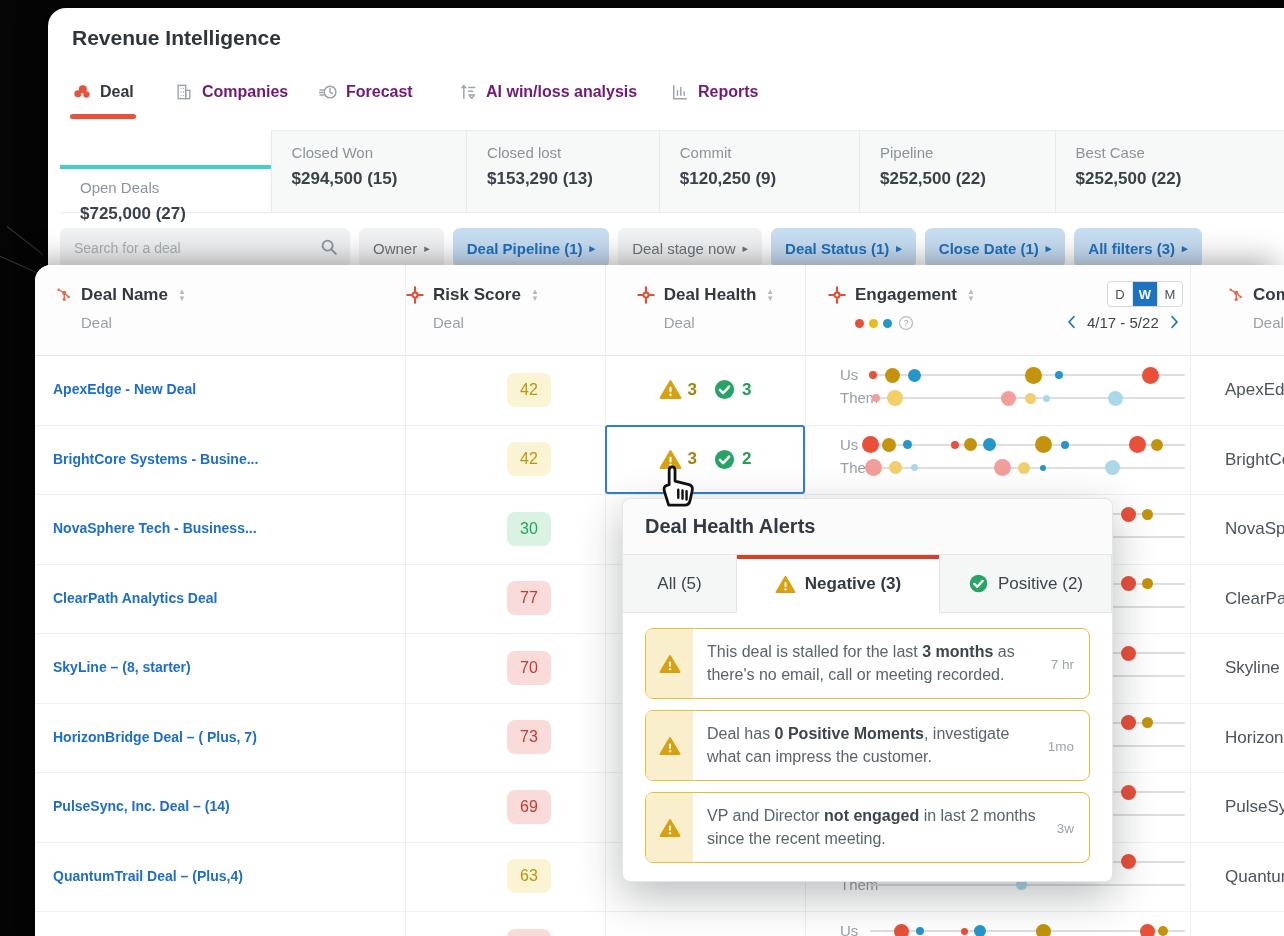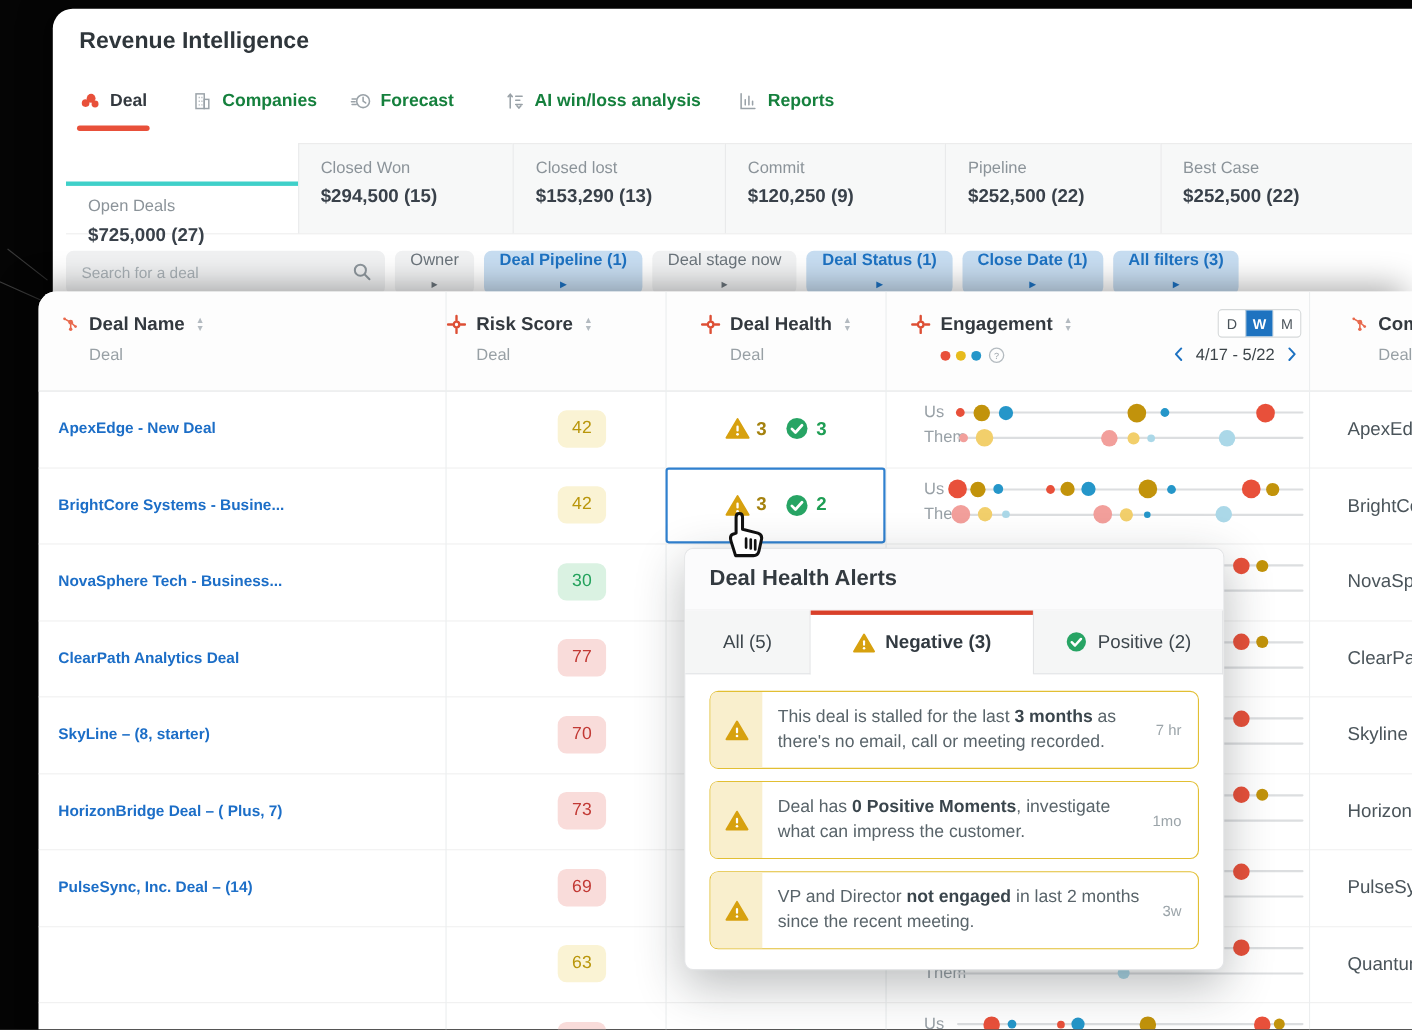--- a/index.html
+++ b/index.html
@@ -12,7 +12,7 @@
   .page-title{position:absolute;left:24px;top:18px;font-size:21px;font-weight:bold;color:#2f363b;margin:0;}
   .nav{position:absolute;left:0;top:74px;height:40px;width:100%;}
   .nav-item{position:absolute;top:0;display:inline-flex;align-items:center;gap:8px;font-size:16px;
-            color:#15803d;font-weight:bold;cursor:pointer;}
+            color:#701a75;font-weight:bold;cursor:pointer;}
   .nav-item.active{color:#33393f;}
   .nav-item.active .underline{position:absolute;left:-2px;right:-2px;top:32px;height:5px;border-radius:3px;background:#e8503a;}
   .cards{position:absolute;left:12px;top:122px;right:0;height:82px;display:flex;border-bottom:1px solid #ececec;}

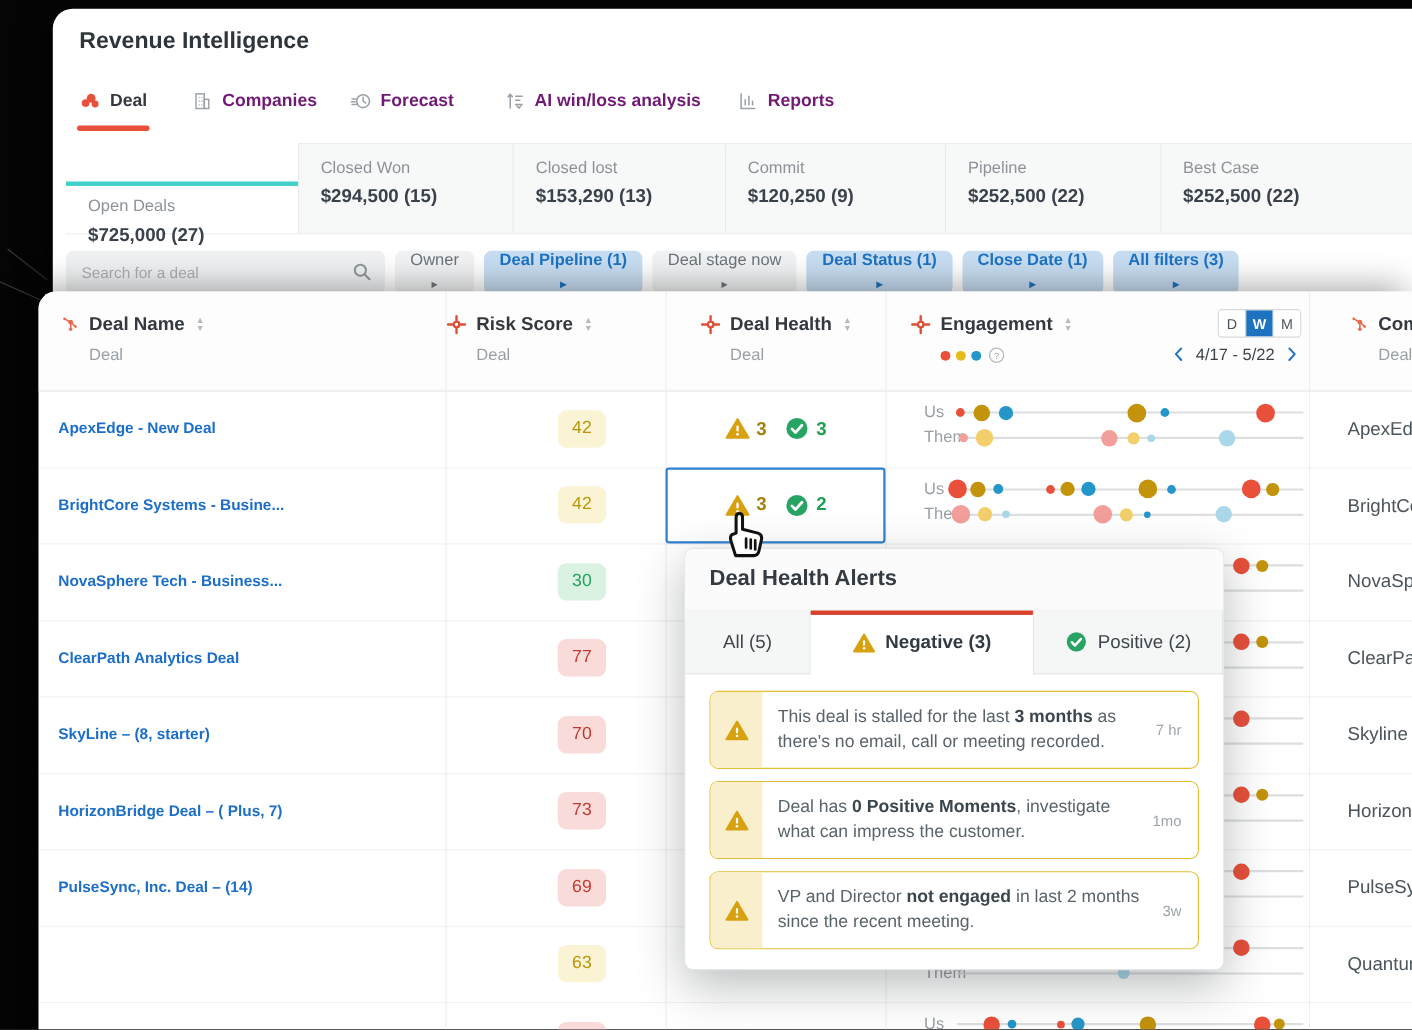--- a/index.html
+++ b/index.html
@@ -29,7 +29,7 @@
   .search-wrap input::placeholder{color:#a9b1b6;}
   .search-ic{position:absolute;right:10px;top:8px;}
   .fbtn{height:40px;border-radius:7px;display:inline-flex;align-items:center;gap:7px;padding:0 14px;
-        font-size:15px;font-weight:bold;cursor:pointer;white-space:nowrap;box-sizing:border-box;flex-direction:column;}
+        font-size:15px;font-weight:bold;cursor:pointer;white-space:nowrap;box-sizing:border-box;}
   .fbtn.gray{background:#f1f2f3;color:#6b747b;font-weight:normal;}
   .fbtn.blue{background:#c7ddf1;color:#1d72c2;}
   .fbtn .arr{font-size:11px;}

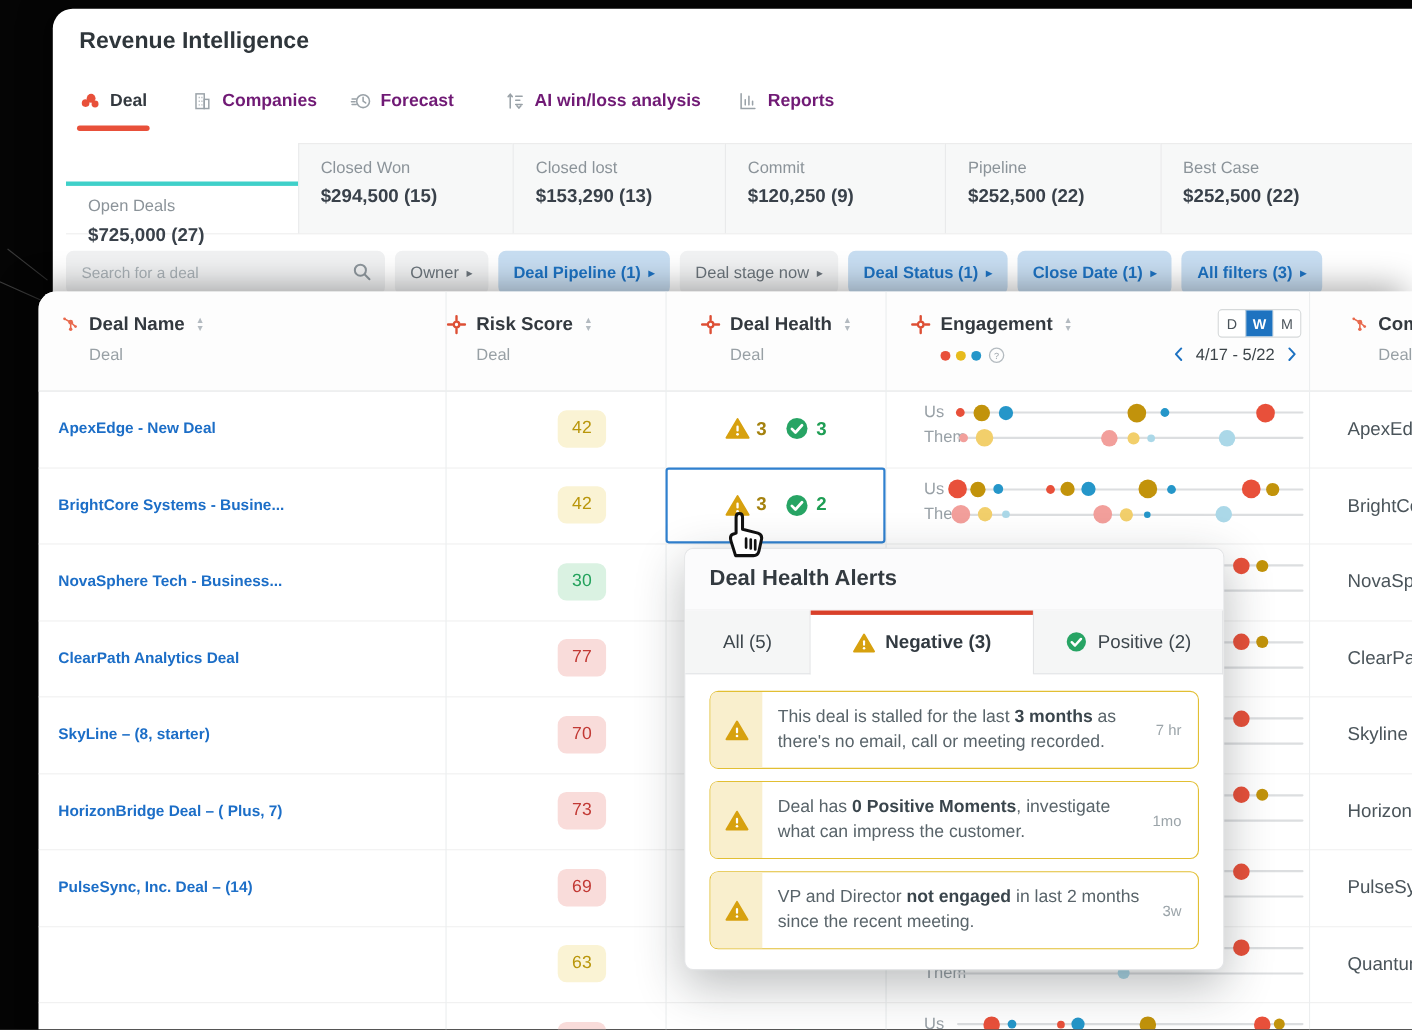--- a/index.html
+++ b/index.html
@@ -525,6 +525,7 @@
           <div class="comp-cell">PulseSync</div>
         </div>
         <div class="trow" style="top: 486.5px;">
+          <a class="deal-link">QuantumTrail Deal – (Plus,4)</a>
           <div class="risk-cell">
             <span class="badge yellow">63</span>
           </div>

